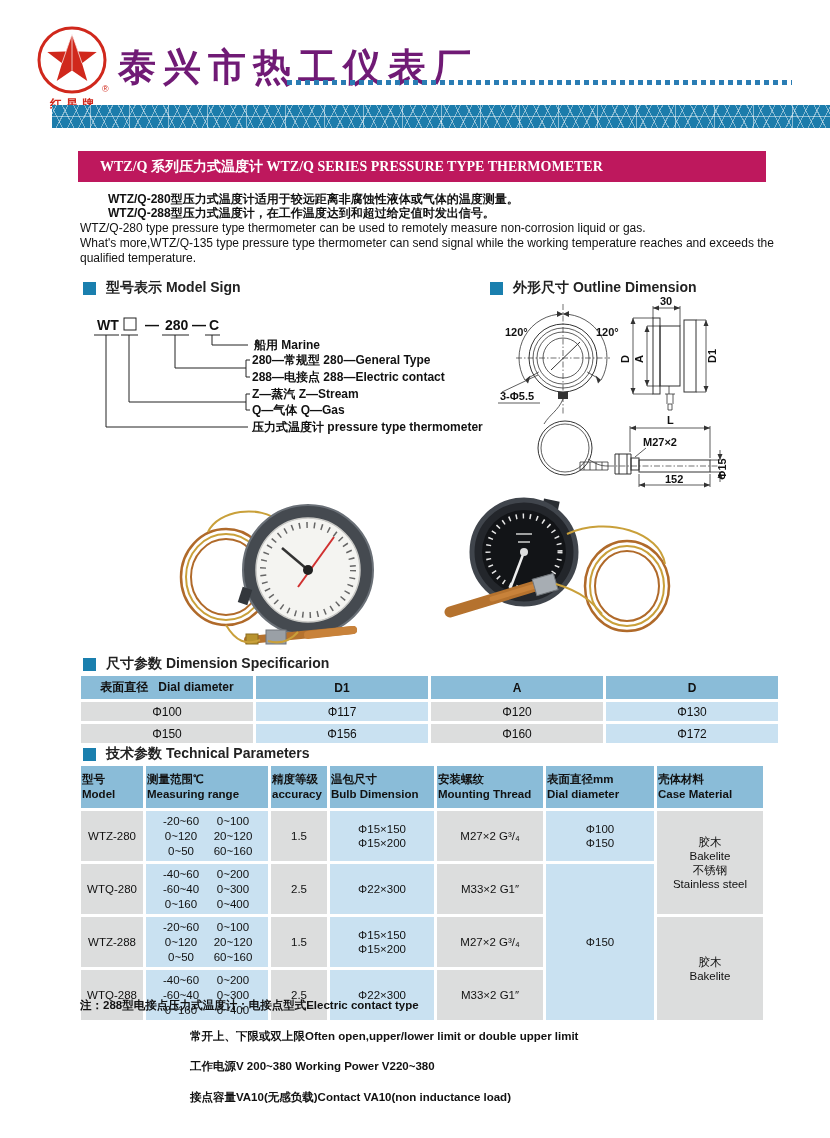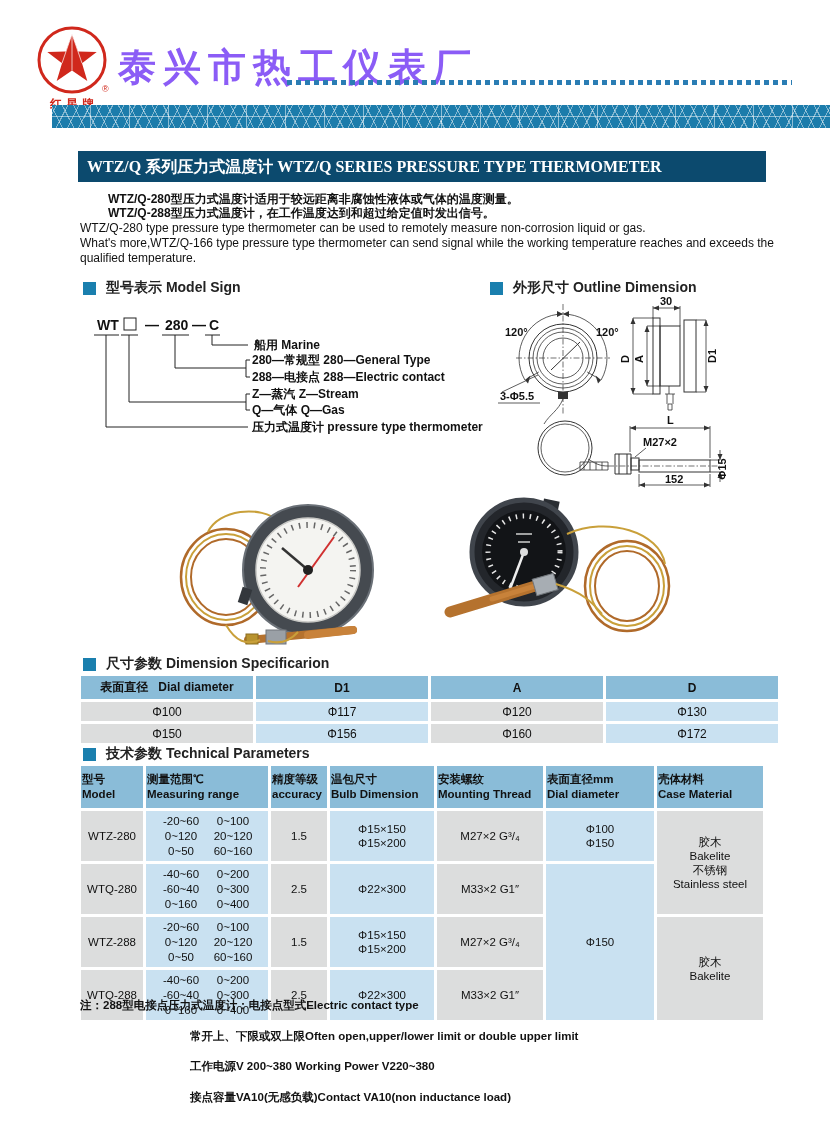--- a/index.html
+++ b/index.html
@@ -11,7 +11,7 @@
   .brand-text{position:absolute;left:38px;top:96px;width:72px;text-align:center;
               color:#d0281c;font-size:12px;font-weight:bold;letter-spacing:4px;}
   .company{position:absolute;left:118px;top:42px;font-size:38px;font-weight:bold;
-           letter-spacing:7px;color:#8b5cf6;white-space:nowrap;}
+           letter-spacing:7px;color:#701a75;white-space:nowrap;}
   .dotted{position:absolute;left:287px;top:80px;width:505px;height:5px;
           background-image:repeating-linear-gradient(90deg,#2a7db4 0 5px,transparent 5px 9px);}
   .banner{position:absolute;left:52px;top:105px;width:778px;height:23px;background-color:#1c7cab;

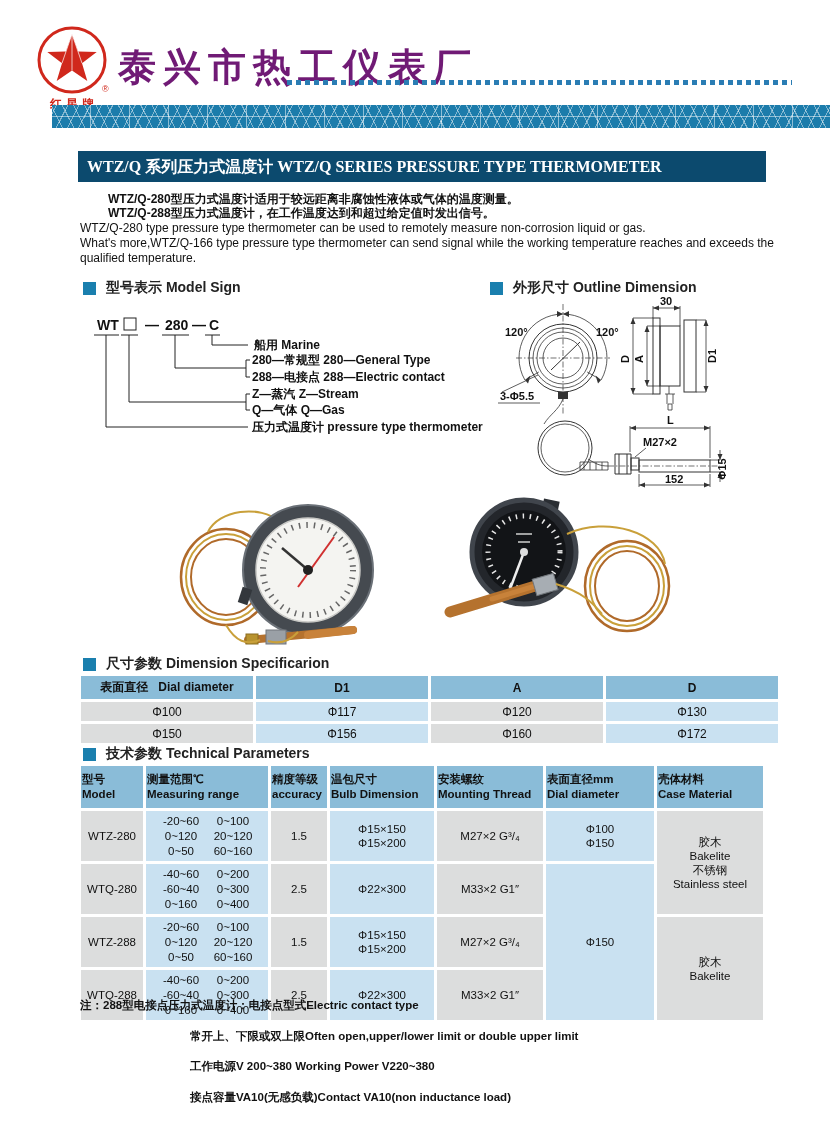--- a/index.html
+++ b/index.html
@@ -21,9 +21,9 @@
             repeating-linear-gradient(90deg,transparent 0 38px,rgba(255,255,255,.5) 38px 39px),
             linear-gradient(180deg,transparent 0 11px,rgba(255,255,255,.5) 11px 12px,transparent 12px);}
 
-  .titlebar{position:absolute;left:78px;top:151px;width:688px;height:31px;background:#0c4a6e;
-            color:#fff;font-family:"Liberation Serif",serif;font-weight:bold;font-size:16px;
-            line-height:31px;padding-left:9px;box-sizing:border-box;white-space:nowrap;}
+  .titlebar{position:absolute;left:78px;top:151px;width:688px;height:31px;background:#be185d;
+            color:#fff;font-family:"Liberation Serif",serif;font-weight:bold;font-size:14px;
+            line-height:31px;padding-left:22px;box-sizing:border-box;white-space:nowrap;}
 
   .intro{position:absolute;left:80px;top:193px;width:696px;font-size:12px;line-height:13px;}
   .intro .cn{font-weight:bold;margin-left:28px;margin-bottom:1px;}

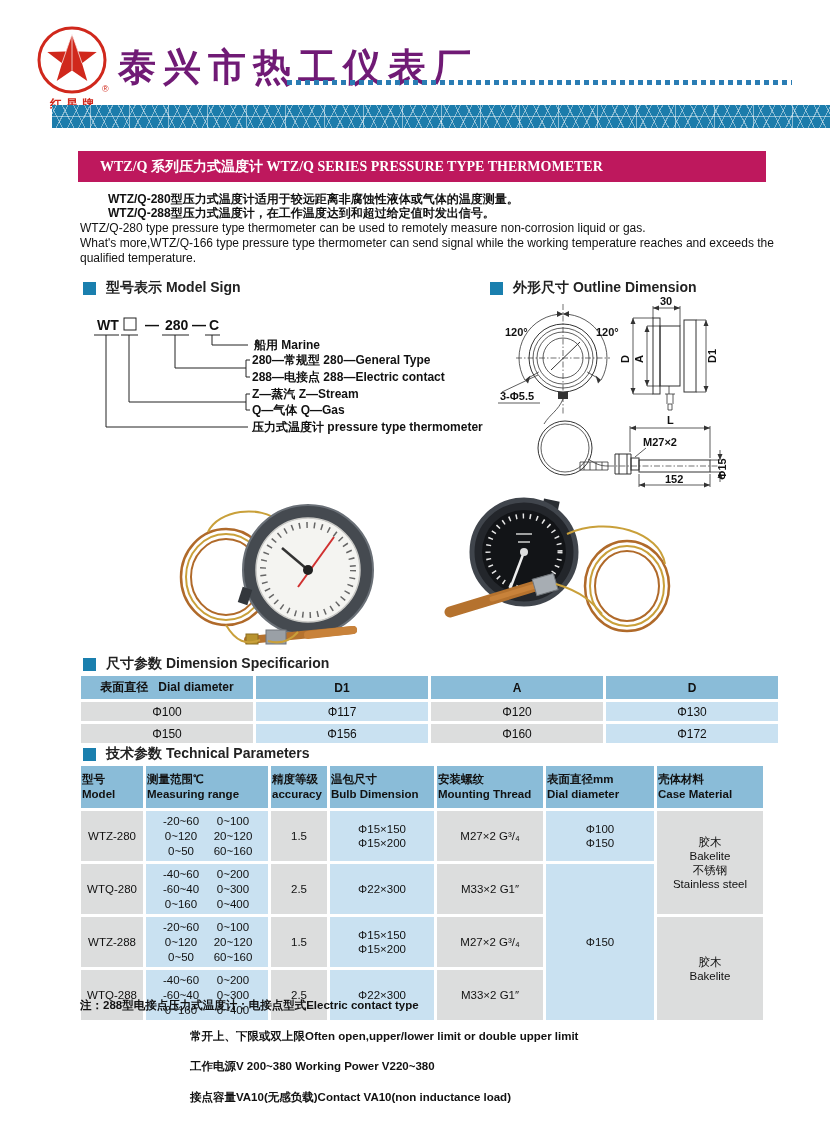--- a/index.html
+++ b/index.html
@@ -82,7 +82,7 @@
     <div class="cn">WTZ/Q-280型压力式温度计适用于较远距离非腐蚀性液体或气体的温度测量。</div>
     <div class="cn">WTZ/Q-288型压力式温度计，在工作温度达到和超过给定值时发出信号。</div>
     <div class="en">WTZ/Q-280 type pressure type thermometer can be used to remotely measure non-corrosion liquid or gas.</div>
-    <div class="en">What's more,WTZ/Q-166 type pressure type thermometer can send signal while the working temperature reaches and exceeds the</div>
+    <div class="en">What's more,WTZ/Q-135 type pressure type thermometer can send signal while the working temperature reaches and exceeds the</div>
     <div class="en">qualified temperature.</div>
   </div>
 

